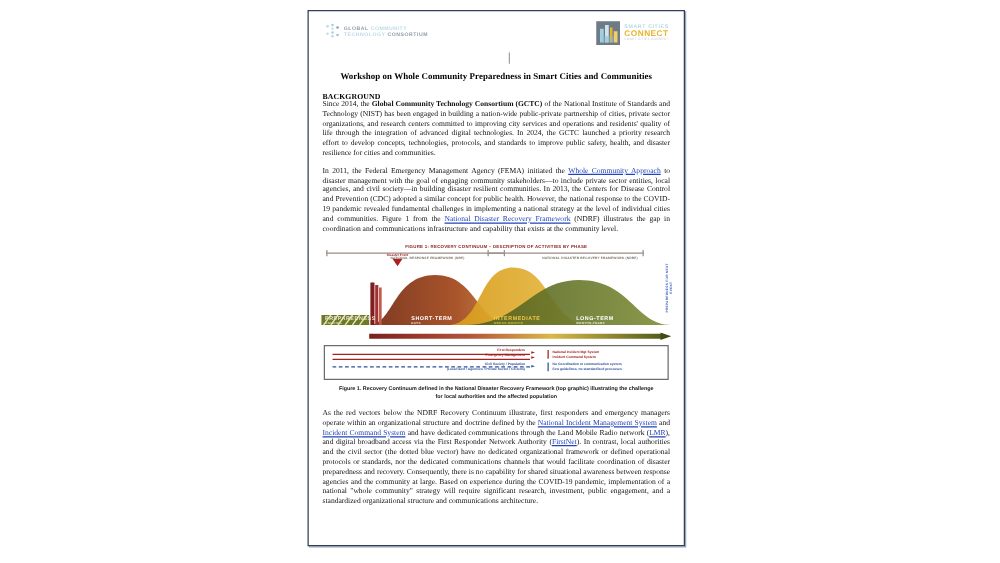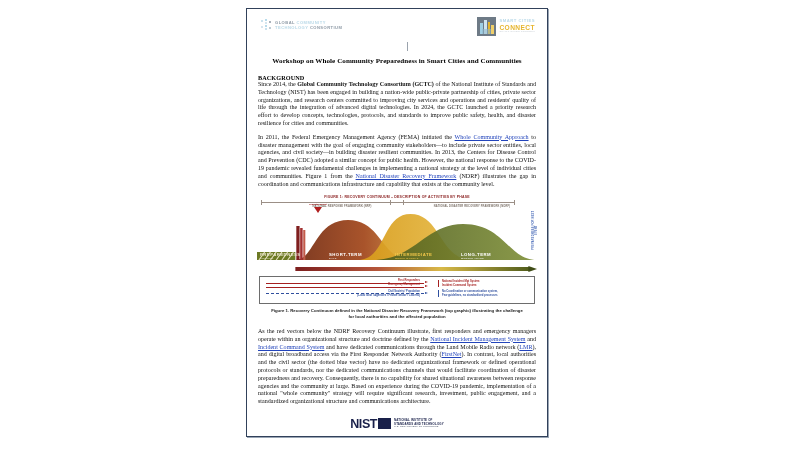--- a/index.html
+++ b/index.html
@@ -325,16 +325,6 @@
 
     <p class="body gap" style="margin-top:8px;"><span>As the red vectors below the NDRF Recovery Continuum illustrate, first responders and emergency managers operate within an organizational structure and doctrine defined by the </span><span class="lnk">National Incident Management System</span><span> and </span><span class="lnk">Incident Command System</span><span> and have dedicated communications through the Land Mobile Radio network (</span><span class="lnk">LMR</span><span>), and digital broadband access via the First Responder Network Authority (</span><span class="lnk">FirstNet</span><span>). In contrast, local authorities and the civil sector (the dotted blue vector) have no dedicated organizational framework or defined operational protocols or standards, nor the dedicated communications channels that would facilitate coordination of disaster preparedness and recovery. Consequently, there is no capability for shared situational awareness between response agencies and the community at large. Based on experience during the COVID-19 pandemic, implementation of a national "whole community" strategy will require significant research, investment, public engagement, and a standardized organizational structure and communications architecture.</span></p>
 
-    <div class="footer">
-      <div class="nist">
-        <div class="nist-word"><span>NIST</span><span class="nist-bar"></span></div>
-        <div class="nist-txt">
-          <div>NATIONAL INSTITUTE OF</div>
-          <div>STANDARDS AND TECHNOLOGY</div>
-          <div class="sub">U.S. DEPARTMENT OF COMMERCE</div>
-        </div>
-      </div>
-    </div>
 
   </div>
 </div>

